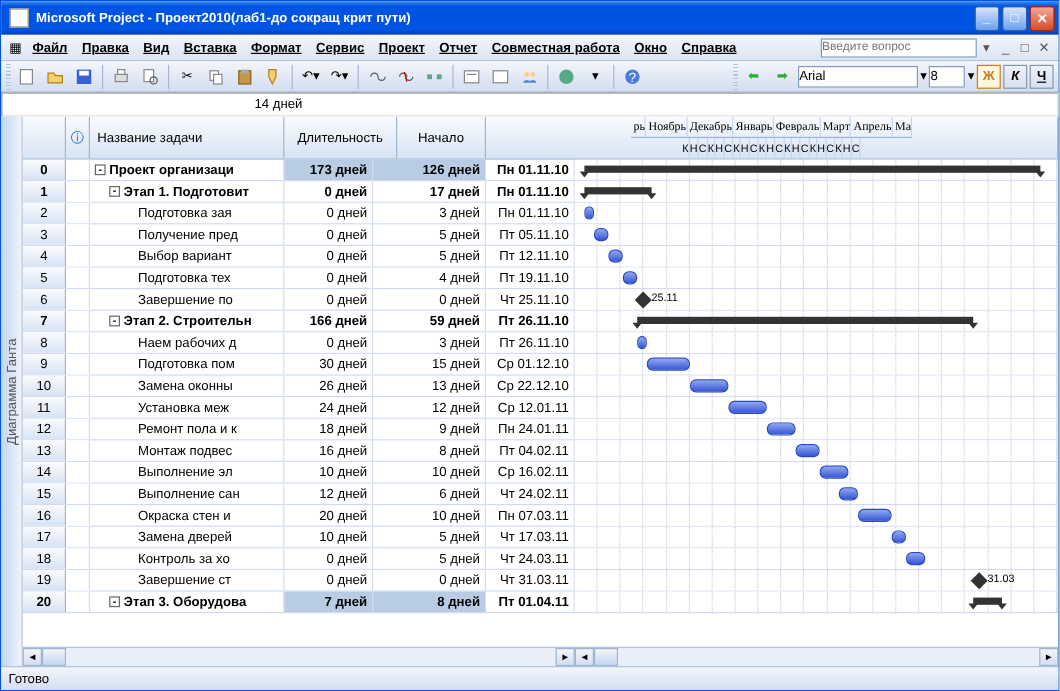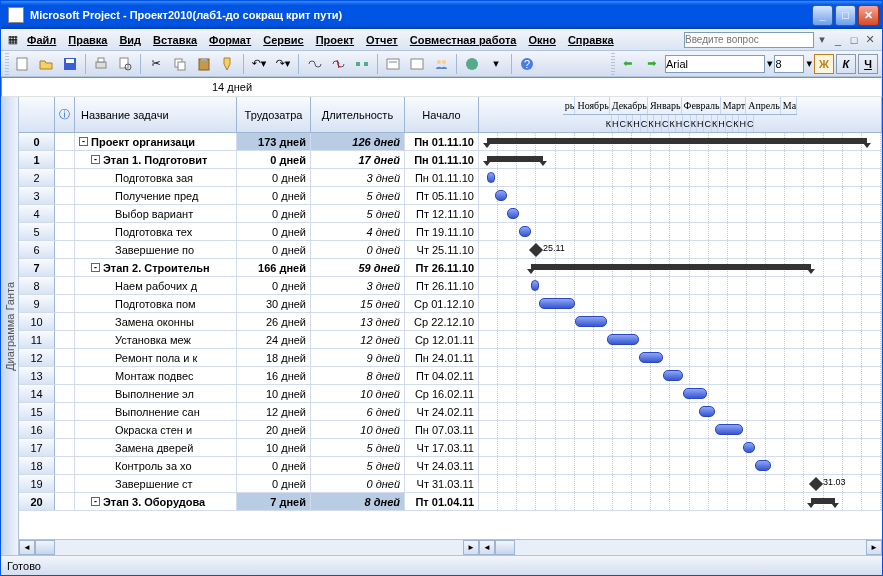--- a/index.html
+++ b/index.html
@@ -258,7 +258,6 @@
             <span style="color:#1e60c8">ⓘ</span>
           </div>
         <div class="cell name">Название задачи</div>
-        <div class="cell work">Трудозатра</div>
         <div class="cell dur">Длительность</div>
         <div class="cell start">Начало</div>
         <div class="cell sm">

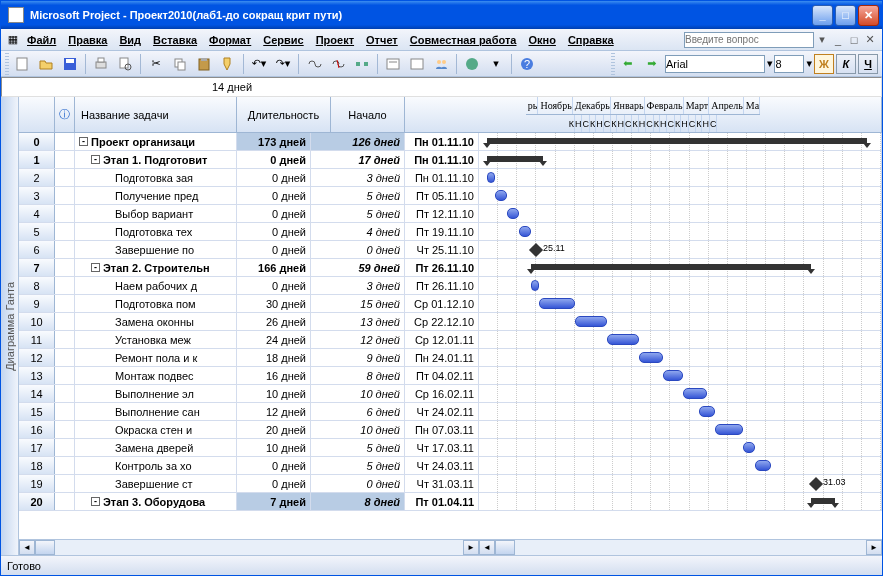--- a/index.html
+++ b/index.html
@@ -62,7 +62,7 @@
 .row .info { width: 20px; background: #fff; }
 .row .name { width: 162px; }
 .row .work { width: 74px; justify-content: flex-end; }
-.row .dur { width: 94px; justify-content: flex-end; font-style: italic; }
+.row .dur { width: 94px; justify-content: flex-end; }
 .row .start { width: 74px; justify-content: flex-end; }
 .row .gantt { flex: 1; position: relative; background: #fff; }
 .row.bold .cell { font-weight: bold; }

